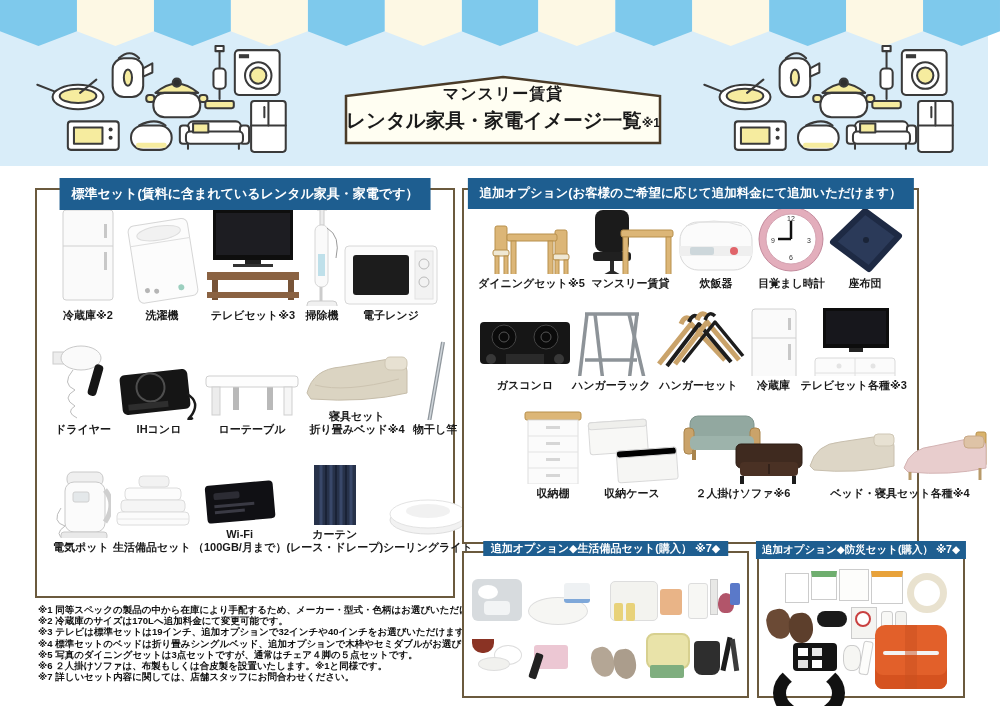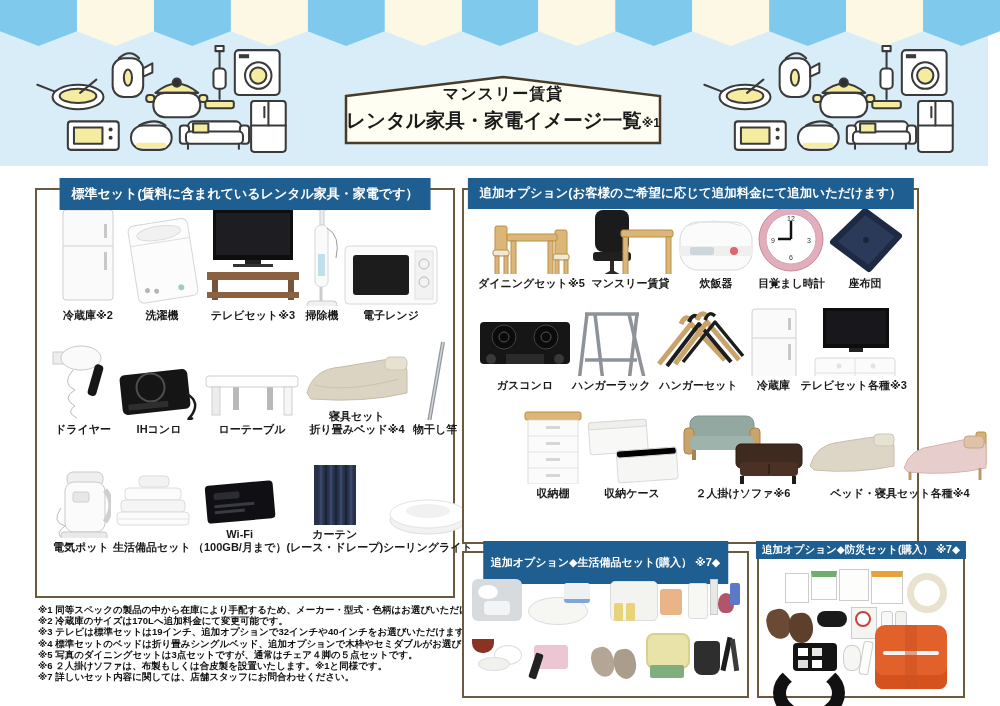--- a/index.html
+++ b/index.html
@@ -24,7 +24,7 @@
   .tab{position:absolute;top:-12px;left:50%;transform:translateX(-50%);
        background:#1e5e90;color:#fff;font-weight:bold;white-space:nowrap;
        padding:7px 12px;font-size:13px;}
-  .tab.small{font-size:11px;padding:14px 8px;}
+  .tab.small{font-size:11px;padding:0 8px;}
   .tab.tiny{font-size:10.5px;padding:2px 6px;}
   .row{display:flex;justify-content:space-between;align-items:flex-end;padding:0 14px;}
   .r1L{margin-top:16px;height:116px;justify-content:flex-end;}

